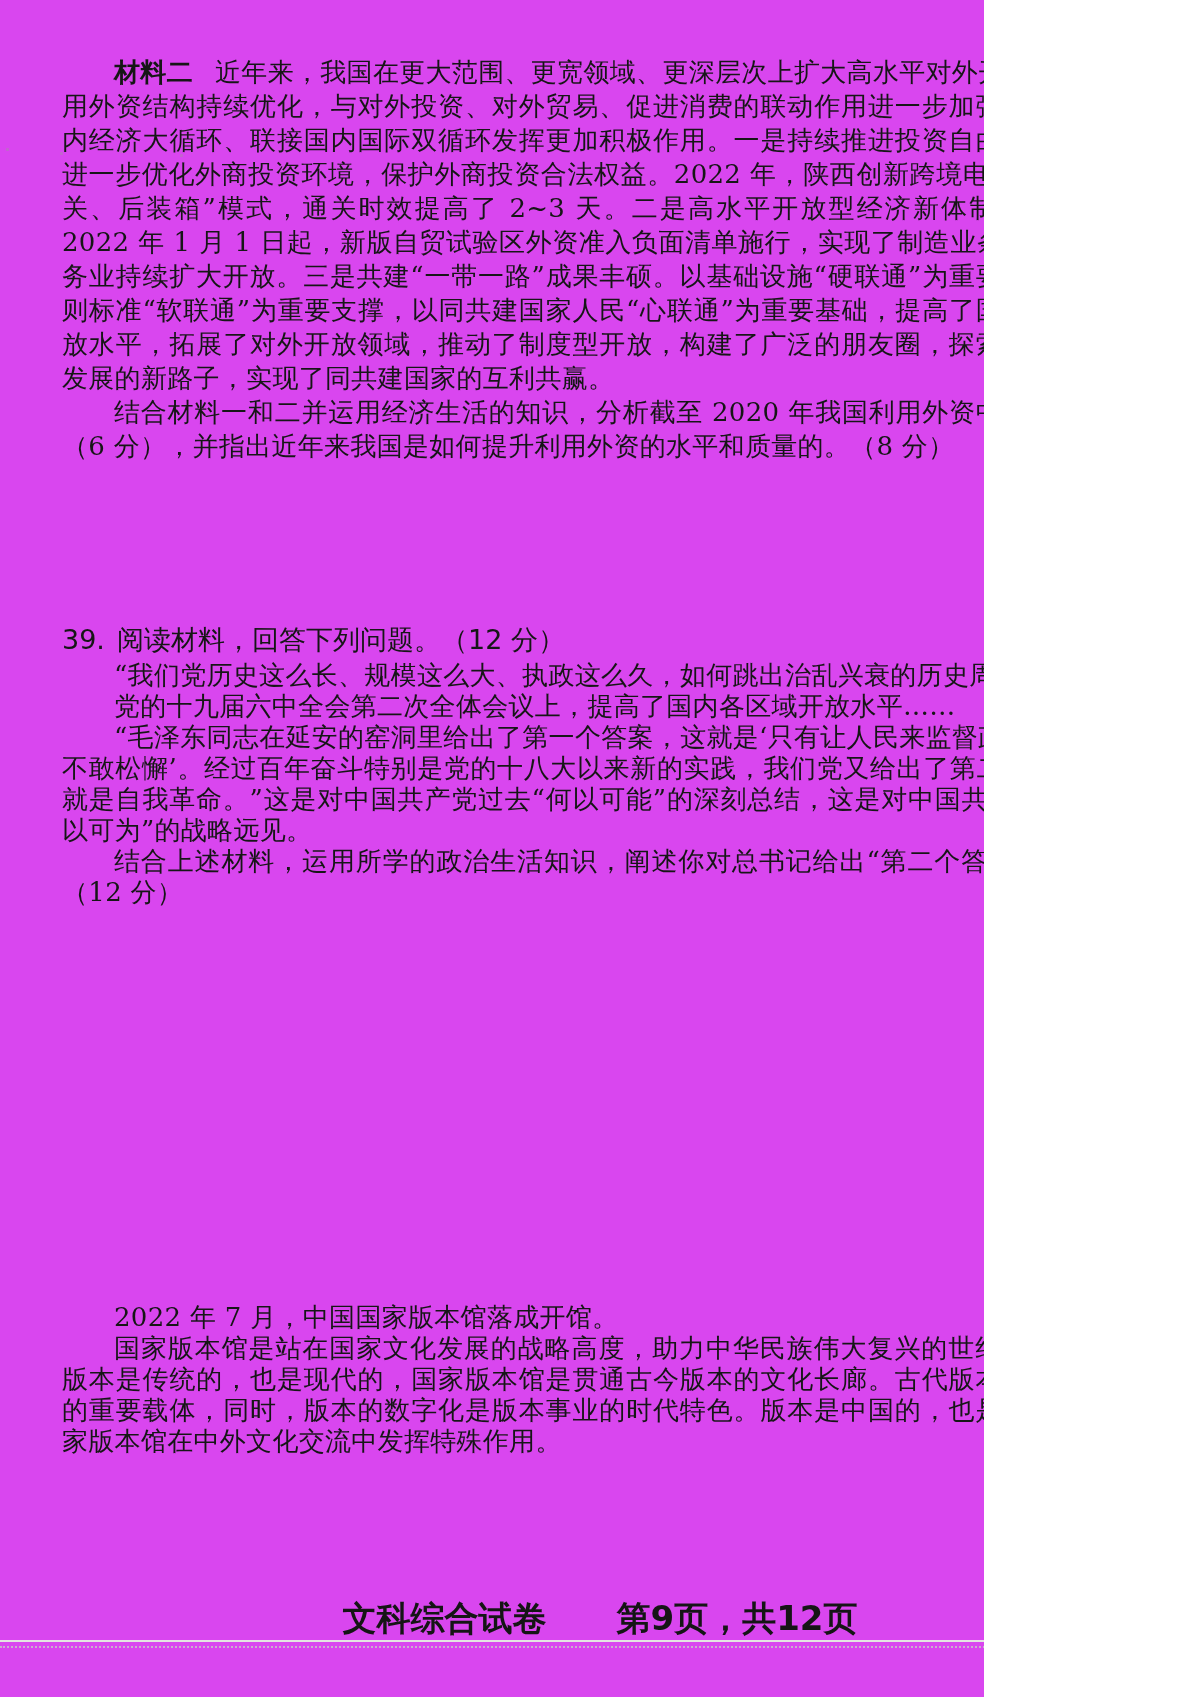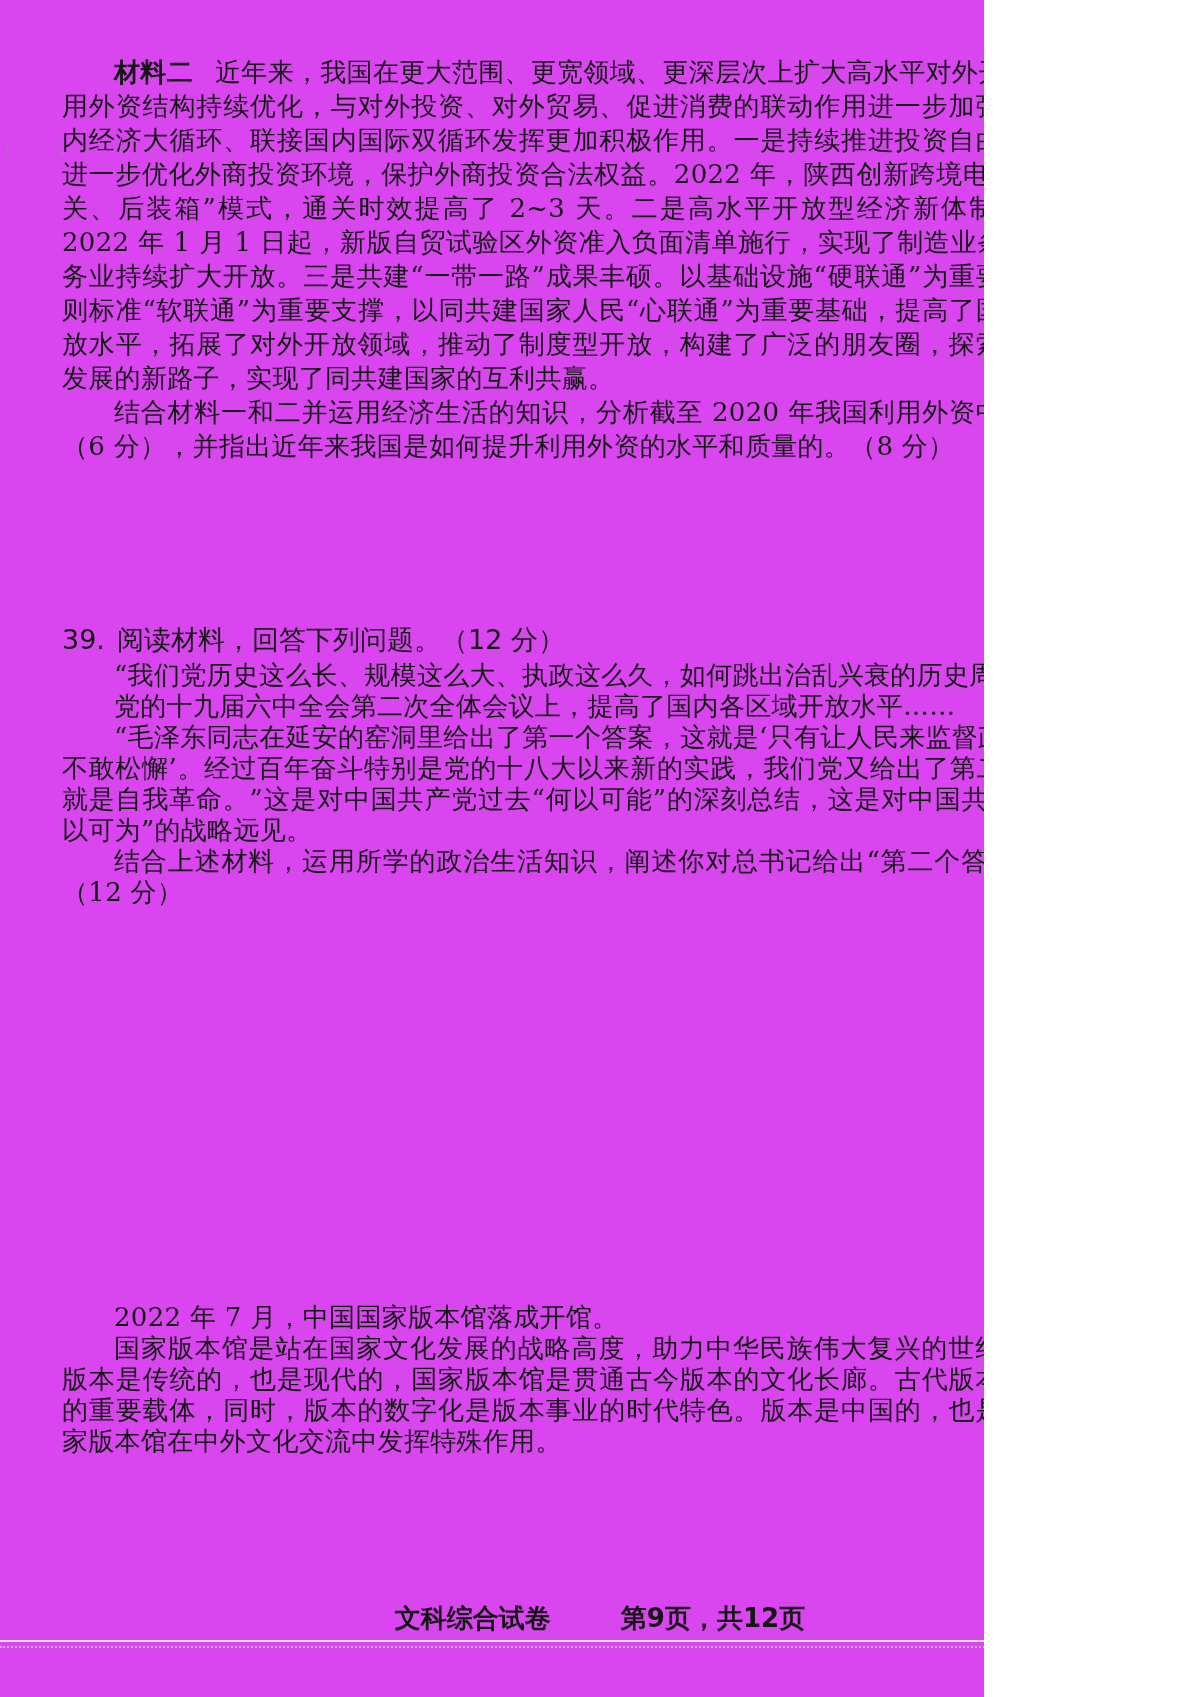--- a/index.html
+++ b/index.html
@@ -50,7 +50,7 @@
     text-align: center;
     font-family: "DejaVu Sans", sans-serif;
     font-weight: 700;
-    font-size: 26px;
+    font-size: 34px;
     line-height: 32px;
     color: #151515;
   }

